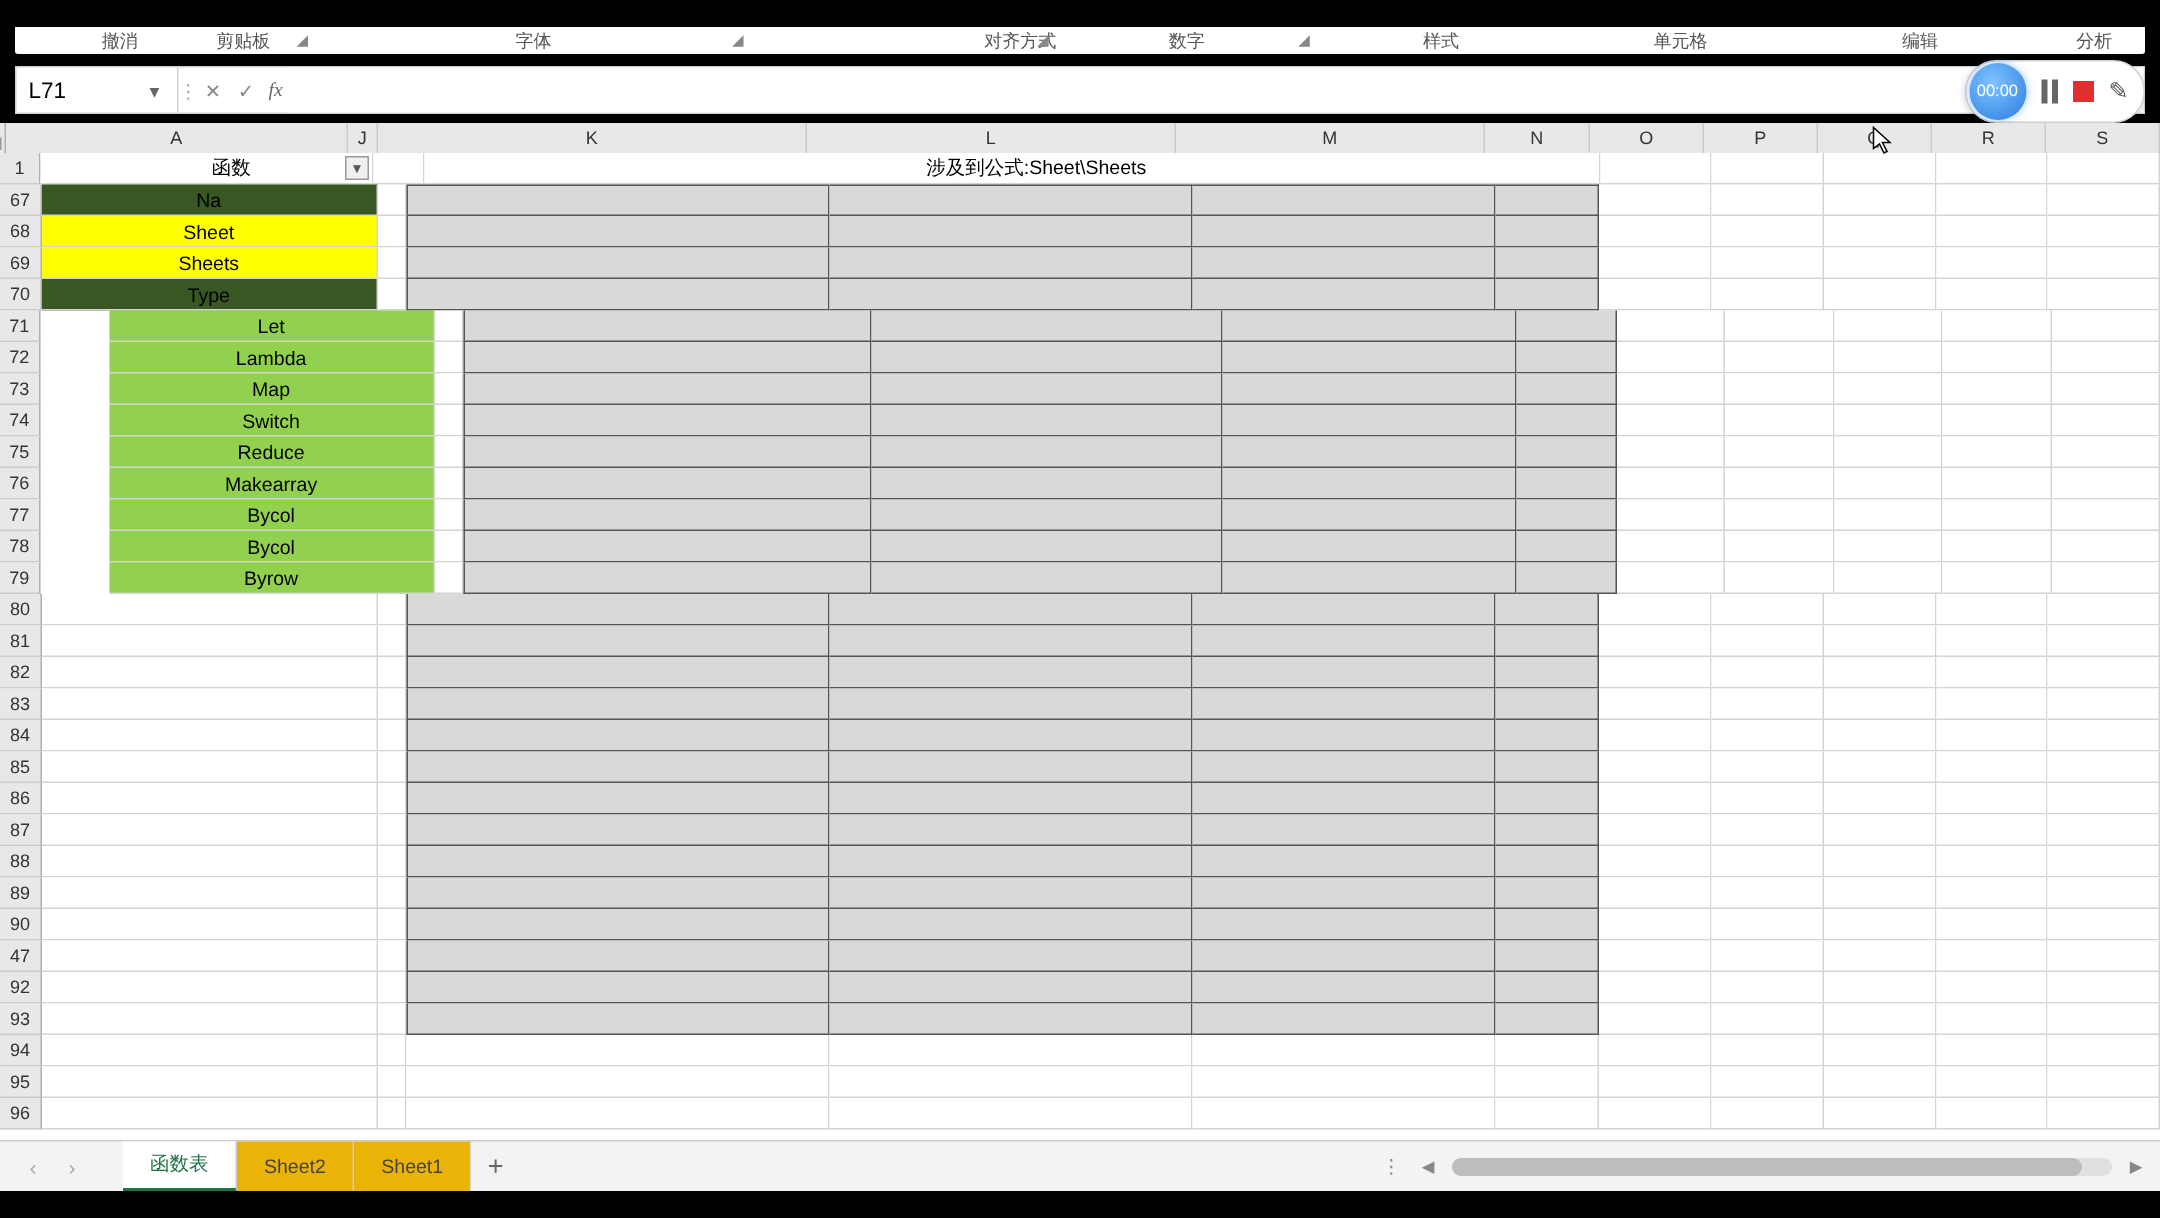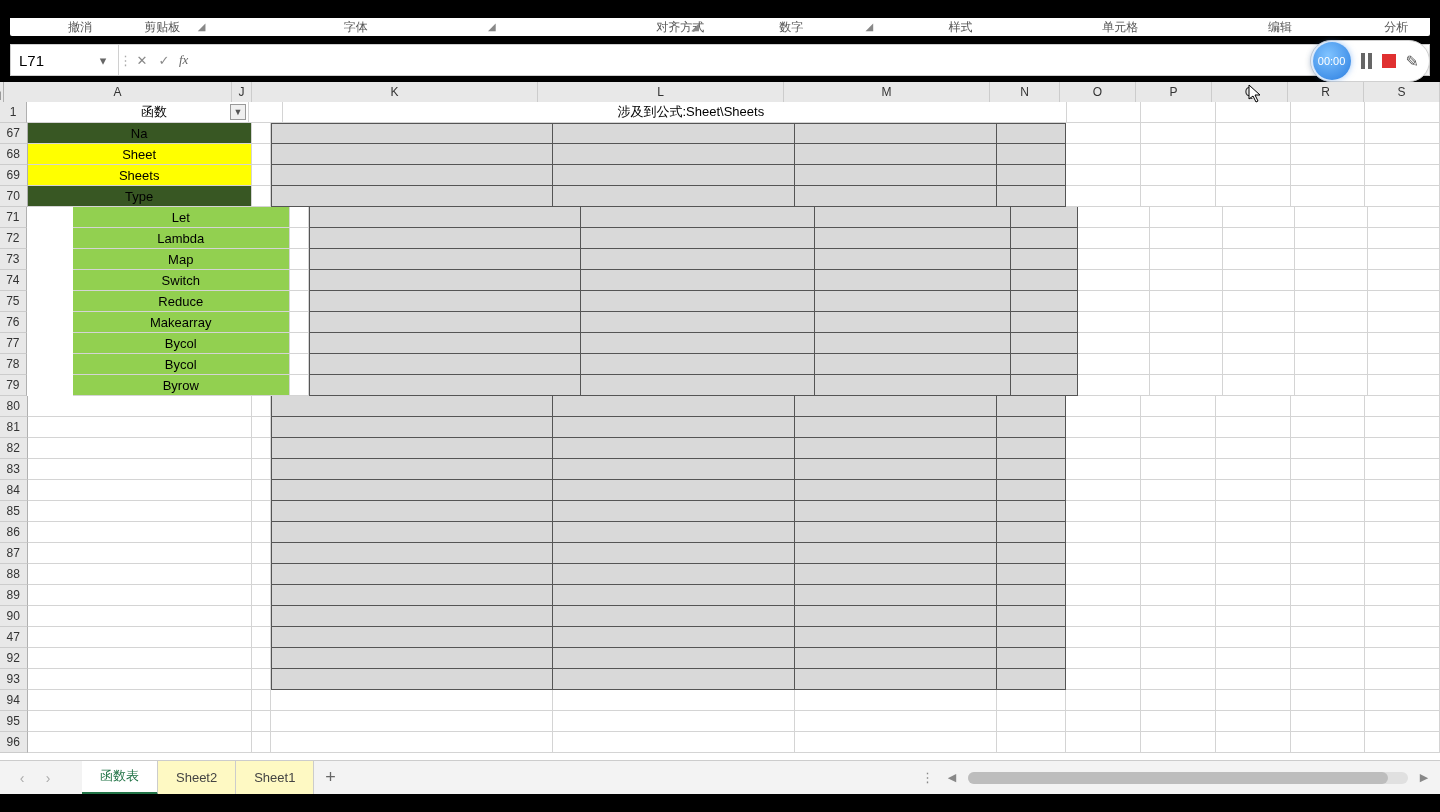--- a/index.html
+++ b/index.html
@@ -85,7 +85,7 @@
 .tab-nav { display: flex; gap: 6px; padding: 0 12px; }
 .tab-nav-btn { width: 20px; height: 20px; display: flex; align-items: center; justify-content: center; color: #aaa; font-size: 14px; }
 .tabs-list { display: flex; align-items: stretch; height: 34px; margin-left: 12px; }
-.tab { padding: 0 18px; display: flex; align-items: center; border-right: 1px solid #ccc; font-size: 13px; color: #444; background: #fef9c3; }
+.tab { padding: 0 18px; display: flex; align-items: center; border-right: 1px solid #ccc; font-size: 13px; color: #444; background: #eab308; }
 .tab.active { background: #fff; border-bottom: 3px solid #217346; color: #217346; font-weight: 500; }
 .tab-add { width: 32px; display: flex; align-items: center; justify-content: center; color: #666; font-size: 18px; }
 .tabs-right { margin-left: auto; display: flex; align-items: center; gap: 8px; padding-right: 8px; }

